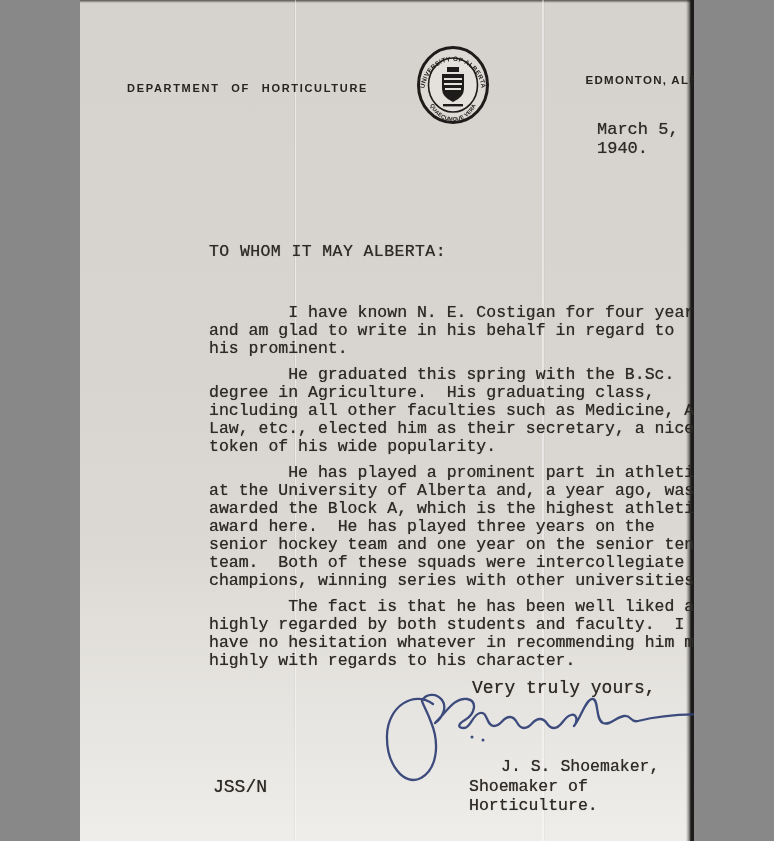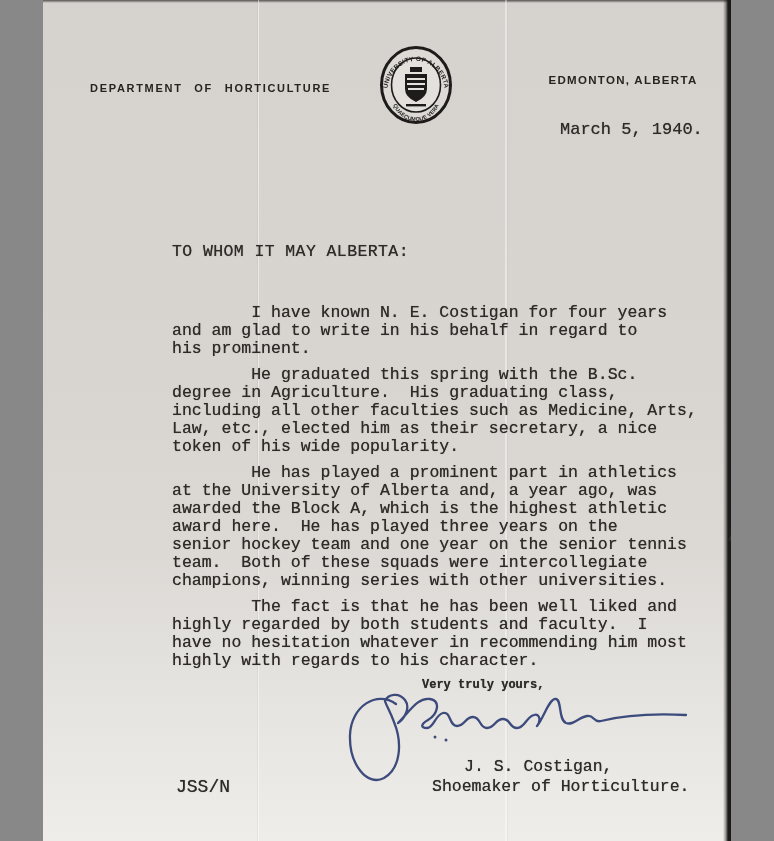--- a/index.html
+++ b/index.html
@@ -5,7 +5,7 @@
   html,body{margin:0;padding:0;background:#888;}
   .page{
     position:relative;
-    width:688px;height:841px;
+    width:614px;height:841px;
     margin:0 auto;
     overflow:hidden;
     background:linear-gradient(180deg,#d6d3cf 0%,#d8d5d1 45%,#dcd9d5 65%,#e7e5e1 85%,#efede9 100%);

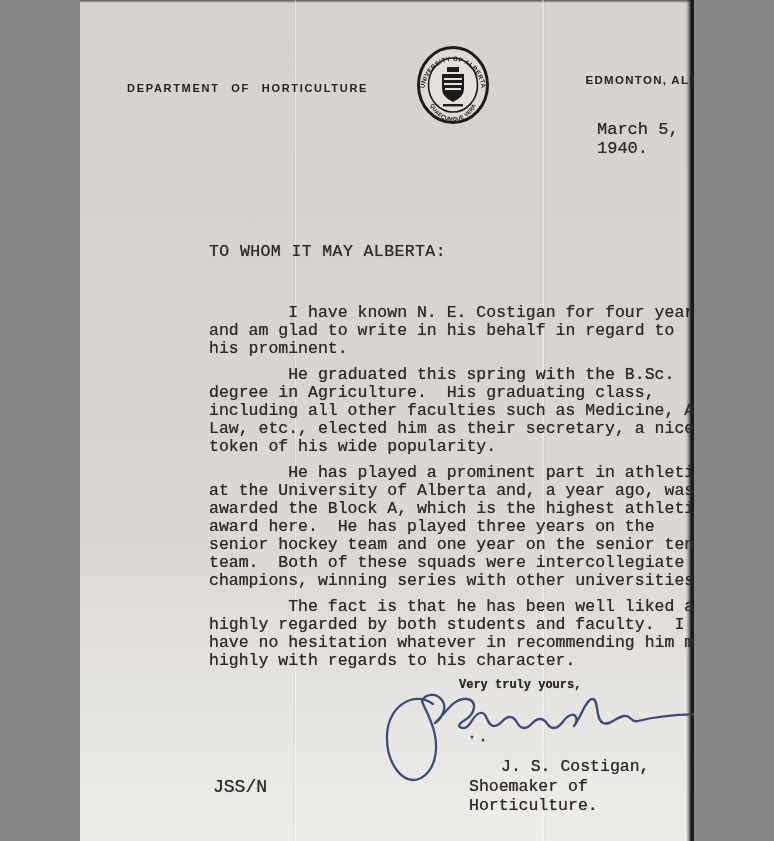--- a/index.html
+++ b/index.html
@@ -38,7 +38,7 @@
   .salutation{position:absolute;left:129px;top:242px;font-size:16.5px;letter-spacing:.4px;}
   .body-text{position:absolute;left:129px;top:304px;width:545px;font-size:16.5px;line-height:18px;}
   .body-text p{margin:0 0 8px 0;}
-  .closing{position:absolute;left:379px;top:678px;font-size:12px;font-weight:bold;}
+  .closing{position:absolute;left:392px;top:678px;font-size:18px;}
   .typed-name{position:absolute;left:421px;top:757px;font-size:16.5px;}
   .typed-title{position:absolute;left:389px;top:777px;font-size:16.5px;}
   .initials{position:absolute;left:133px;top:777px;font-size:18px;}

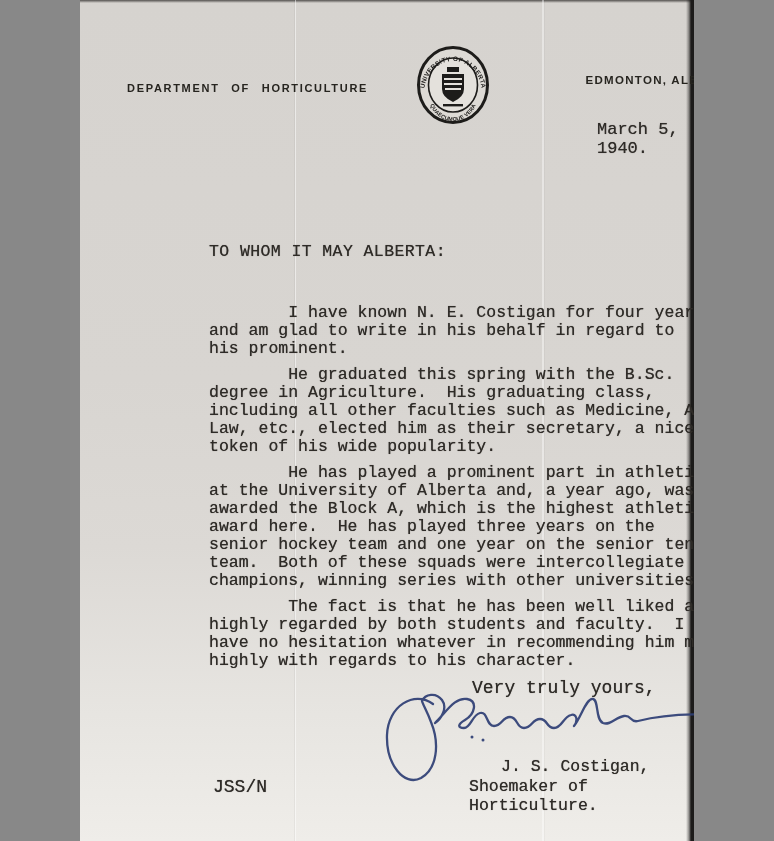--- a/index.html
+++ b/index.html
@@ -144,7 +144,7 @@
     </g>
   </svg>
 
-  <div class="type typed-name">J. S. Costigan,</div>
+  <div class="type typed-name">J. S. Shoemaker,</div>
   <div class="type typed-title">Shoemaker of Horticulture.</div>
   <div class="type initials">JSS/N</div>
 

